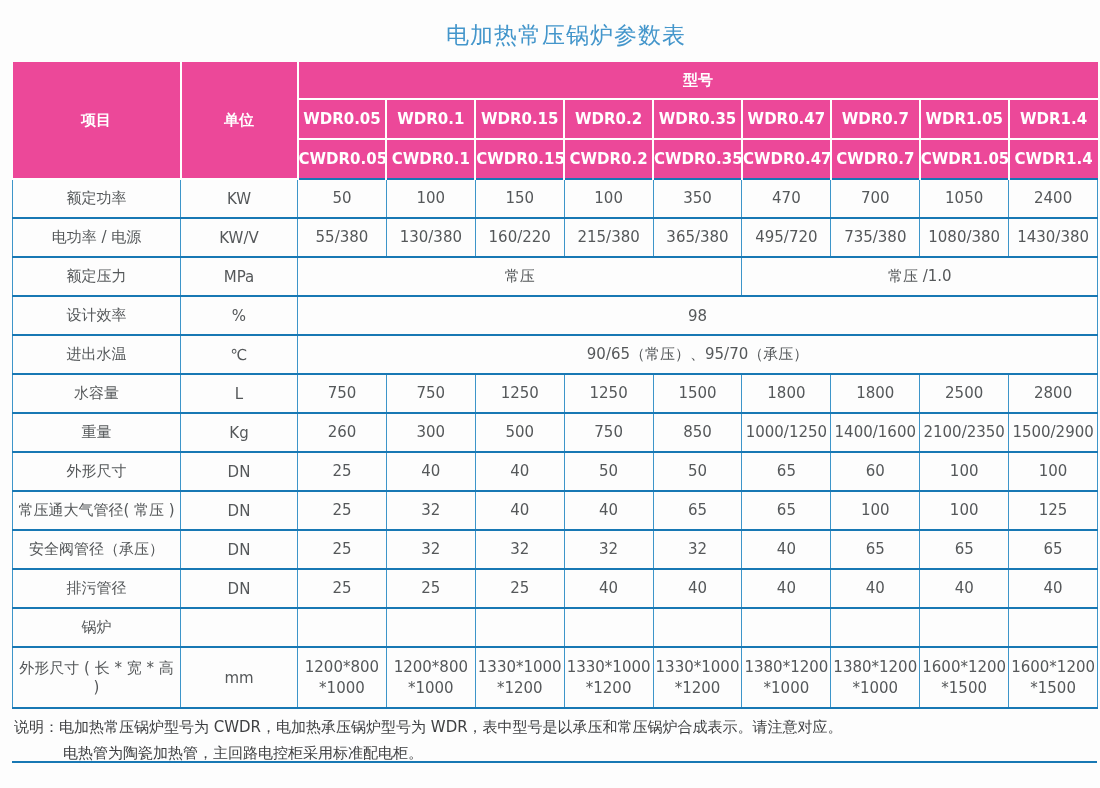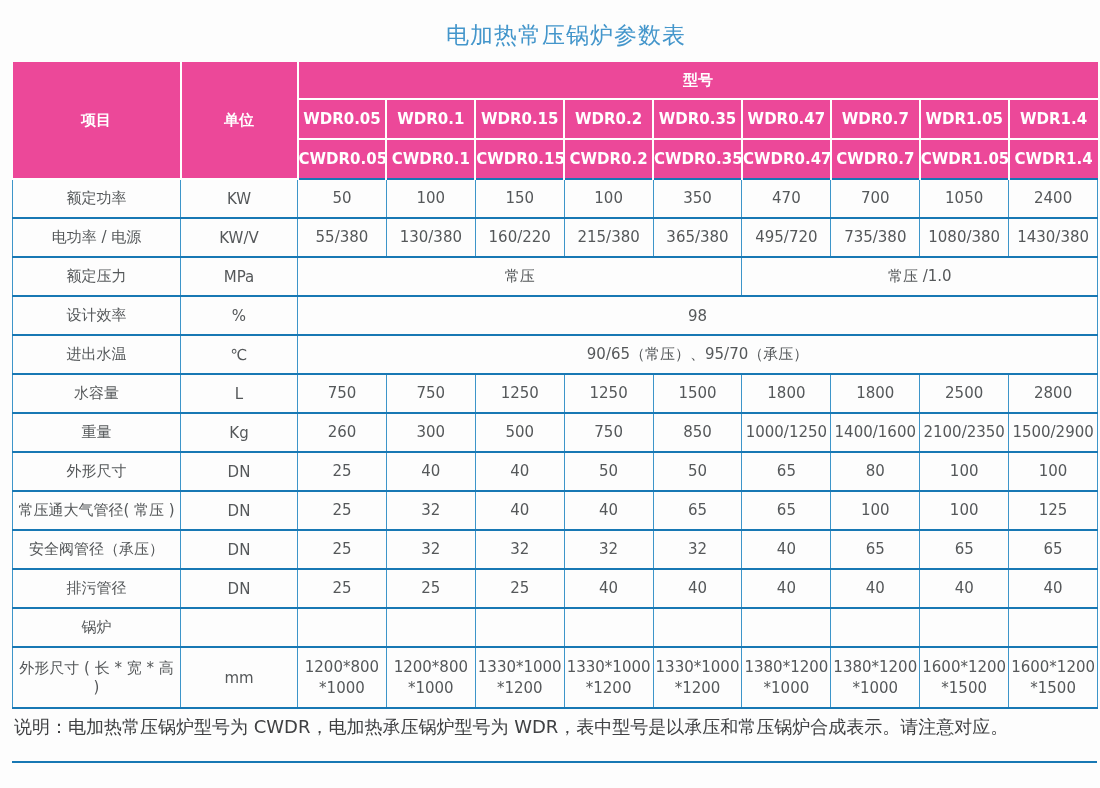--- a/index.html
+++ b/index.html
@@ -205,7 +205,7 @@
           <td class="value-cell">50</td>
           <td class="value-cell">50</td>
           <td class="value-cell">65</td>
-          <td class="value-cell">80</td>
+          <td class="value-cell">60</td>
           <td class="value-cell">100</td>
           <td class="value-cell">100</td>
         </tr>

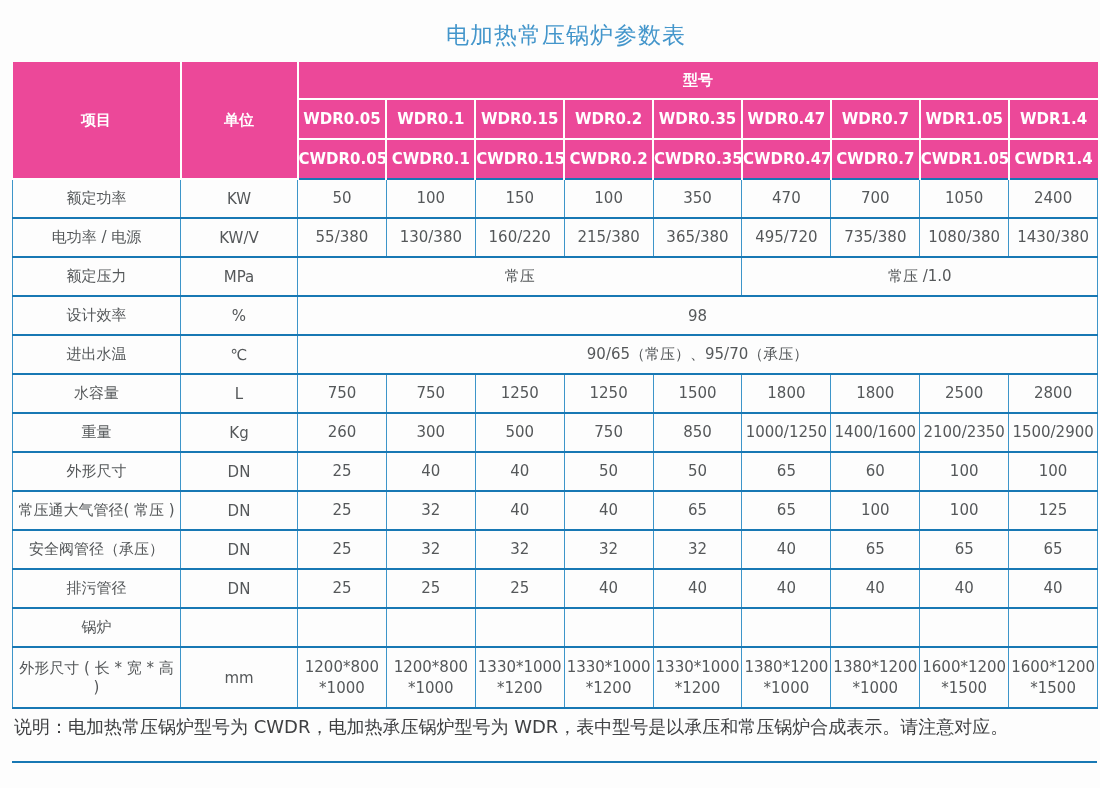--- a/index.html
+++ b/index.html
@@ -71,7 +71,7 @@
     left: 14px;
     top: 714px;
     width: 1072px;
-    font-size: 18px;
+    font-size: 15px;
     color: #3f4042;
     line-height: 26px;
   }

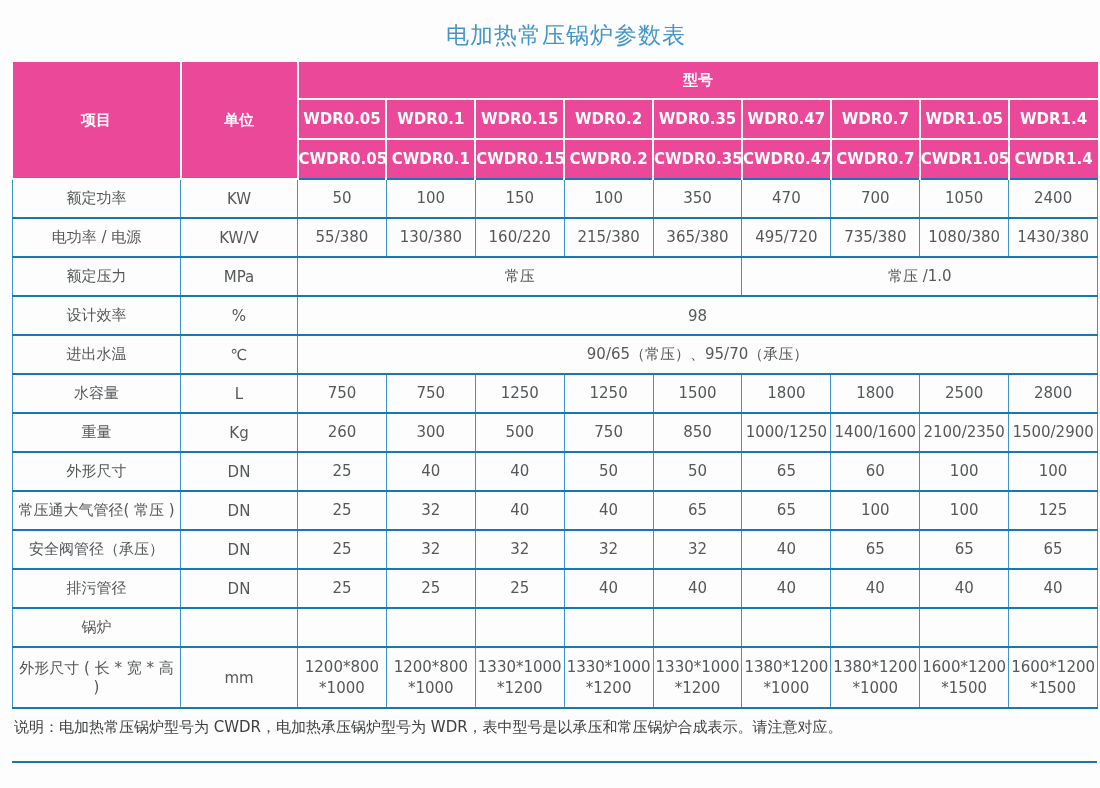--- a/index.html
+++ b/index.html
@@ -290,6 +290,7 @@
     <div class="note-line">
       <span>说明：</span><span>电加热常压锅炉型号为 CWDR，电加热承压锅炉型号为 WDR，表中型号是以承压和常压锅炉合成表示。请注意对应。</span>
     </div>
+    <div class="note-line indent">电热管为陶瓷加热管，主回路电控柜采用标准配电柜。</div>
   </div>
 
   <div class="bottom-rule"></div>

